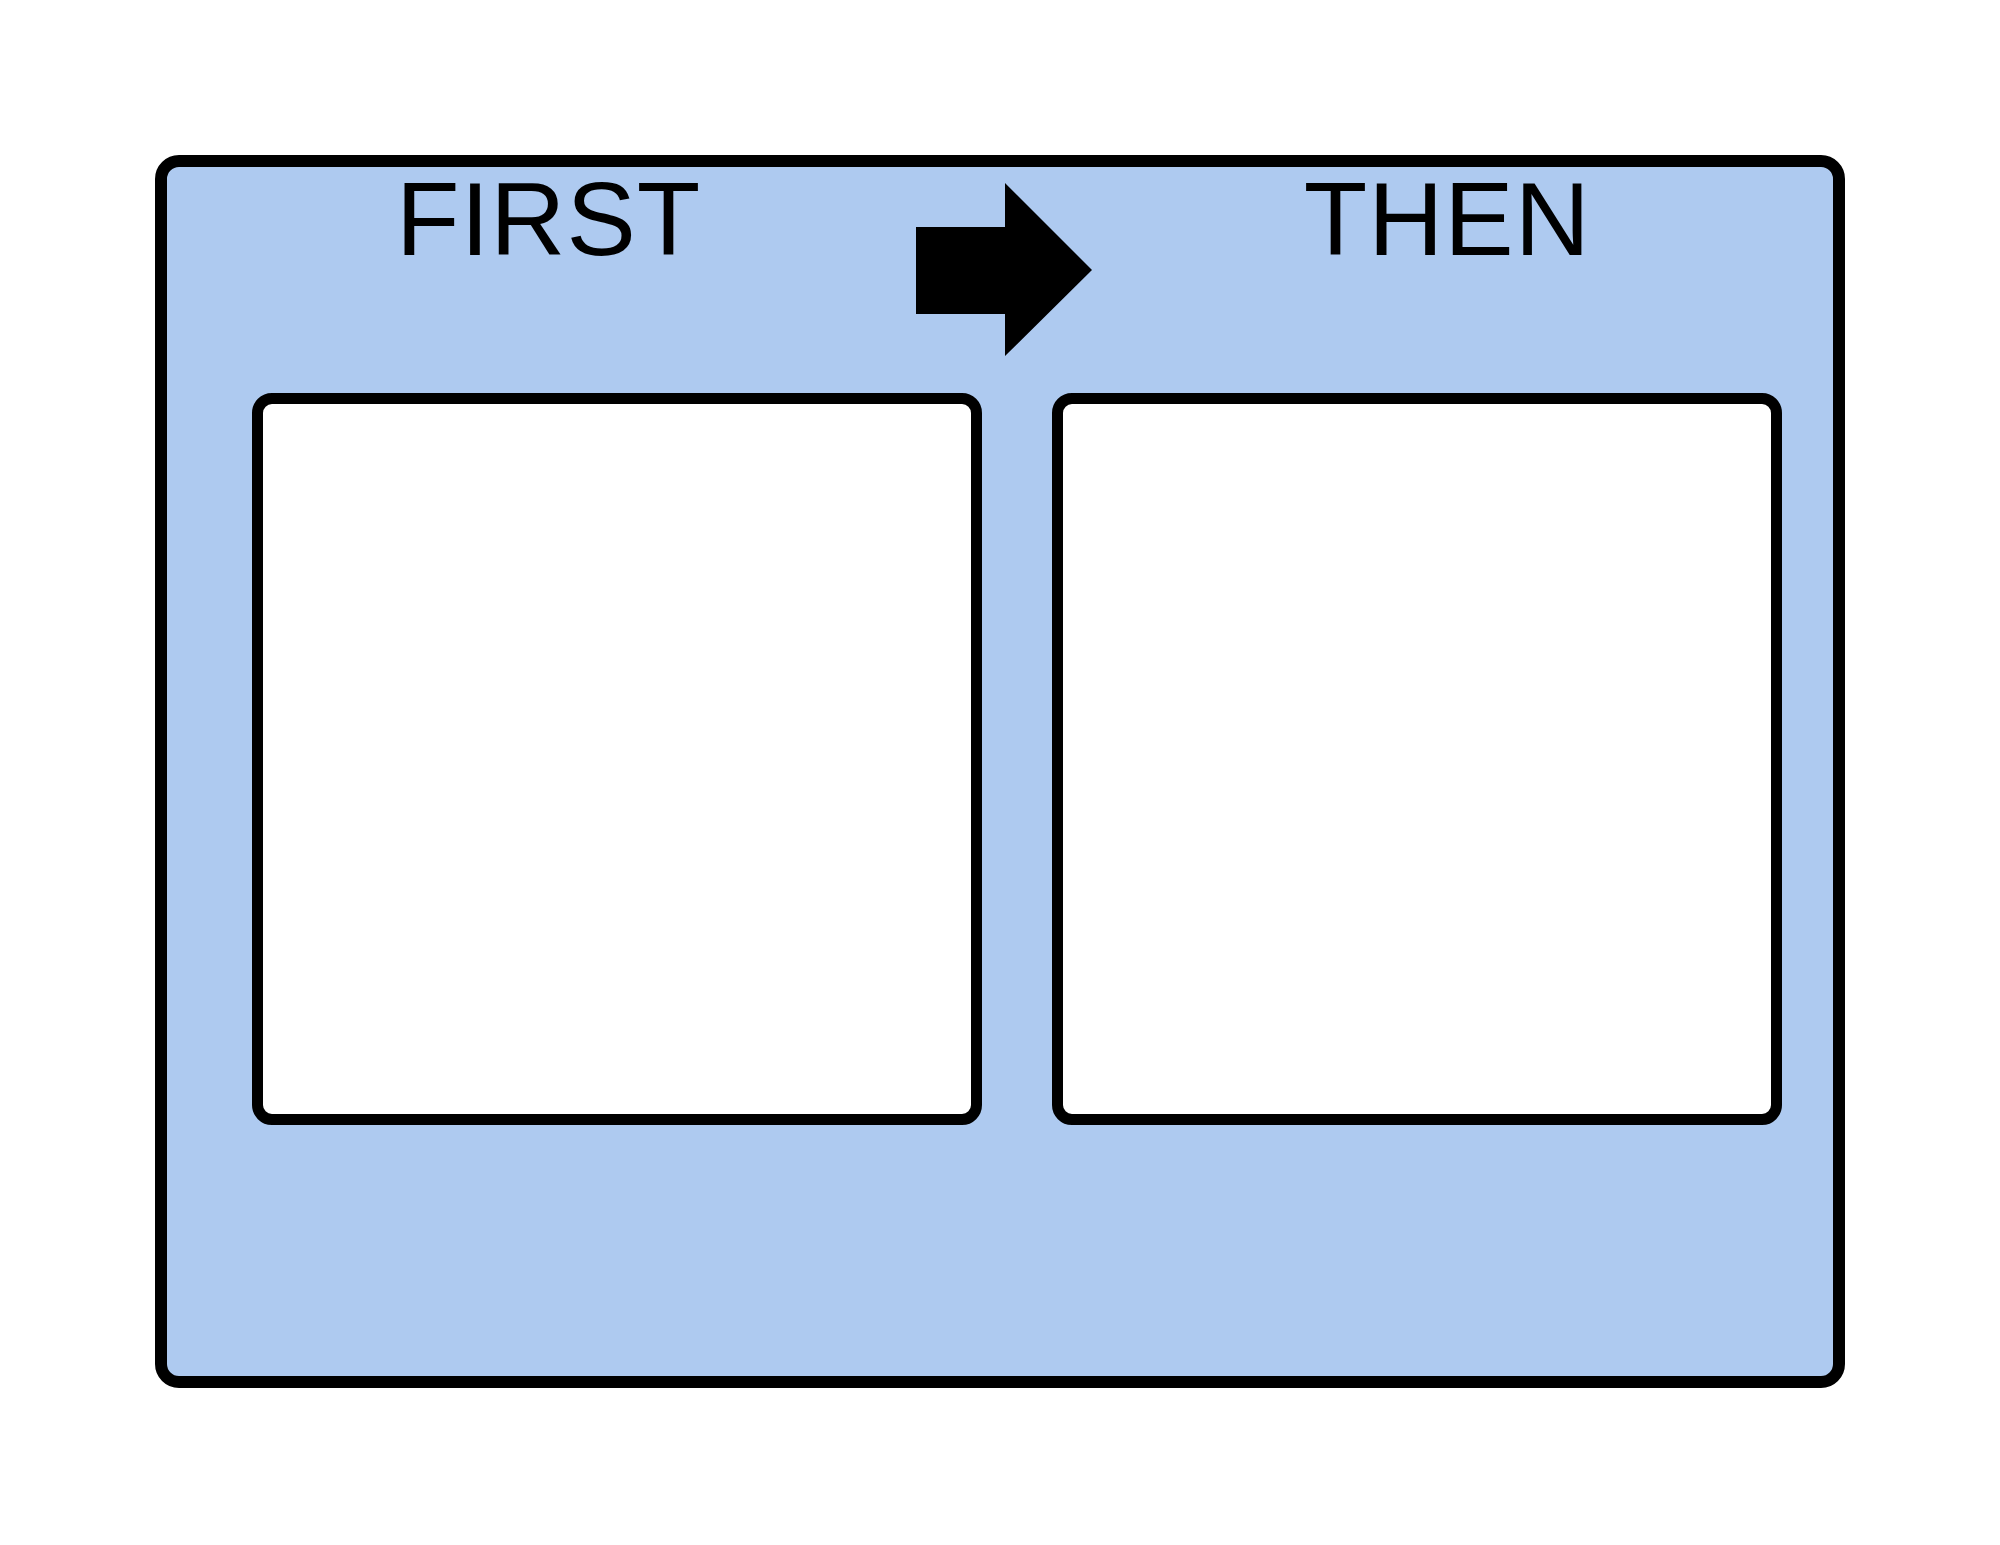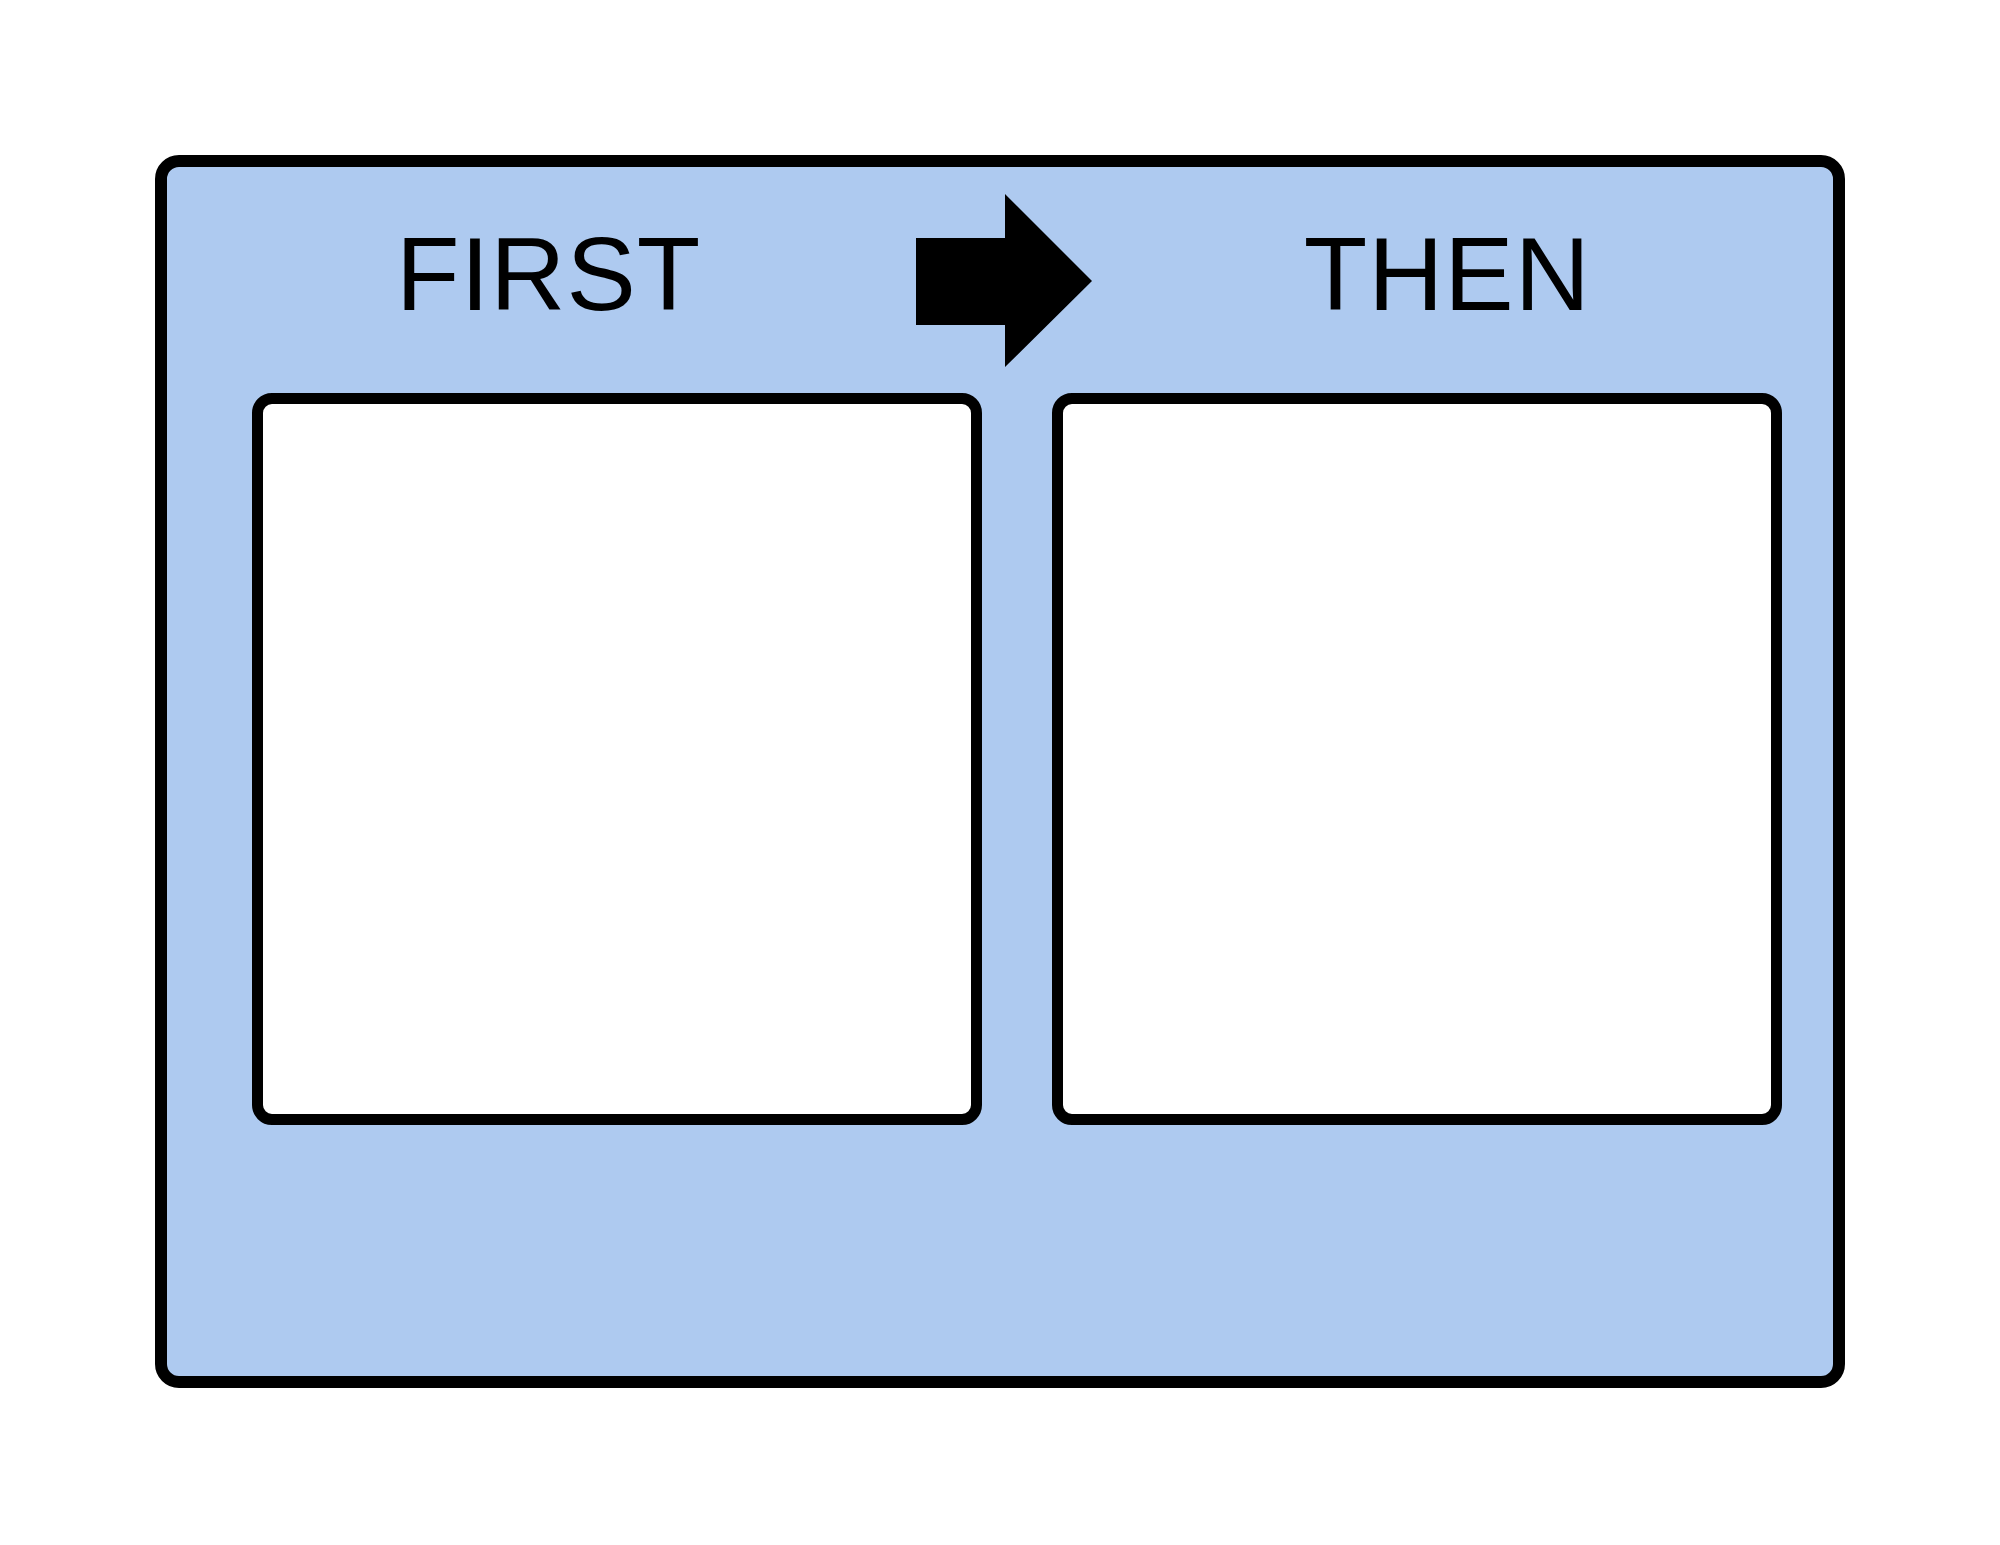--- a/index.html
+++ b/index.html
@@ -50,7 +50,7 @@
   .header-cell {
     height: 214px;
     display: flex;
-    align-items: center;
+    align-items: flex-start;
     justify-content: center;
     box-sizing: border-box;
     margin-left: 8px;

